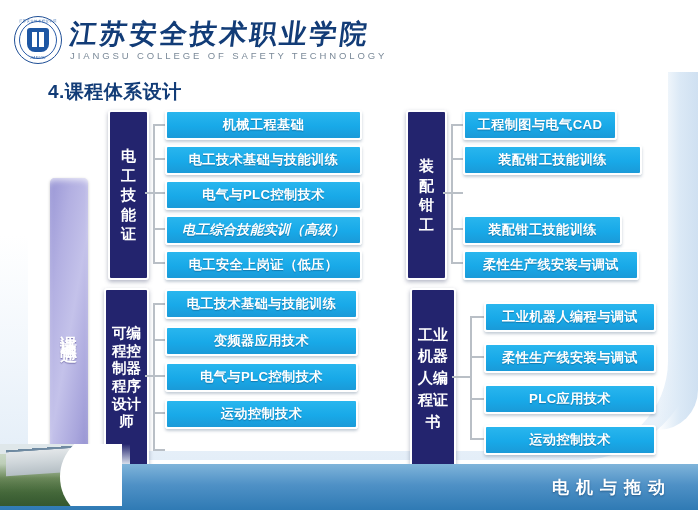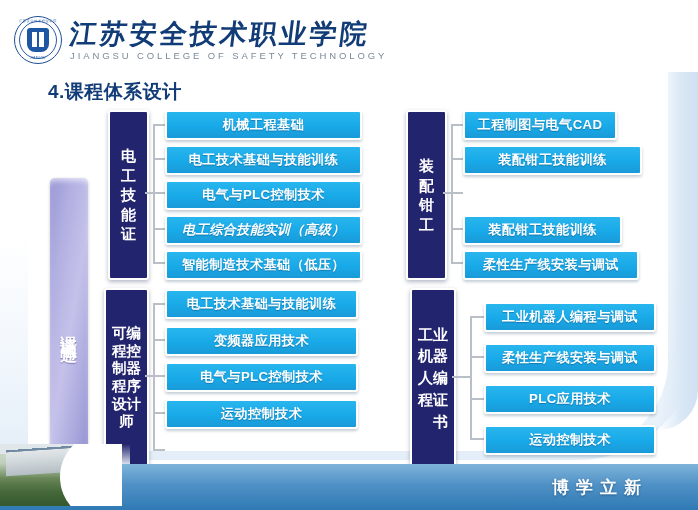--- a/index.html
+++ b/index.html
@@ -228,7 +228,7 @@
       <div class="bar" style="left:0;top:35px;width:193px;height:26px;">电工技术基础与技能训练</div>
       <div class="bar" style="left:0;top:70px;width:193px;height:26px;">电气与PLC控制技术</div>
       <div class="bar" style="left:0;top:105px;width:193px;height:26px;font-style:italic;">电工综合技能实训（高级）</div>
-      <div class="bar" style="left:0;top:140px;width:193px;height:26px;">智能制造技术基础（低压）</div>
+      <div class="bar" style="left:0;top:140px;width:193px;height:26px;">电工安全上岗证（低压）</div>
     </div>
   </div>
 

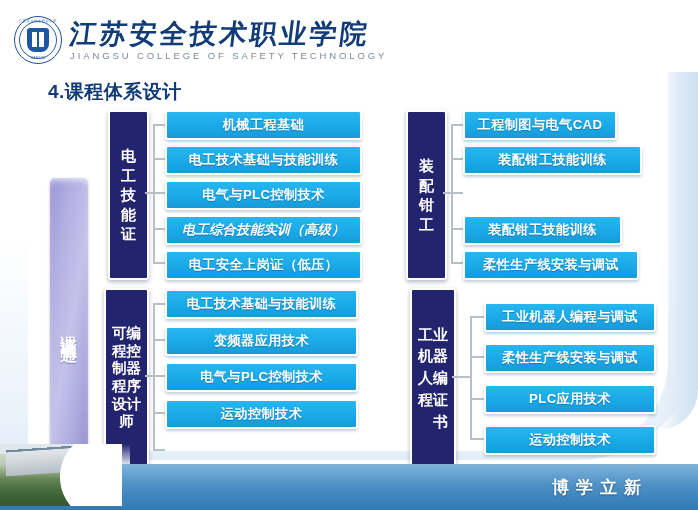--- a/index.html
+++ b/index.html
@@ -283,7 +283,7 @@
   </div>
 
   <div class="group" style="left:410px;top:288px;width:250px;height:178px;">
-    <div class="cat" style="width:42px;height:176px;text-align:right;">
+    <div class="cat" style="width:42px;height:176px;">
       <span style="letter-spacing:0;font-size:15px;line-height:1.45;">工业
 机器
 人编

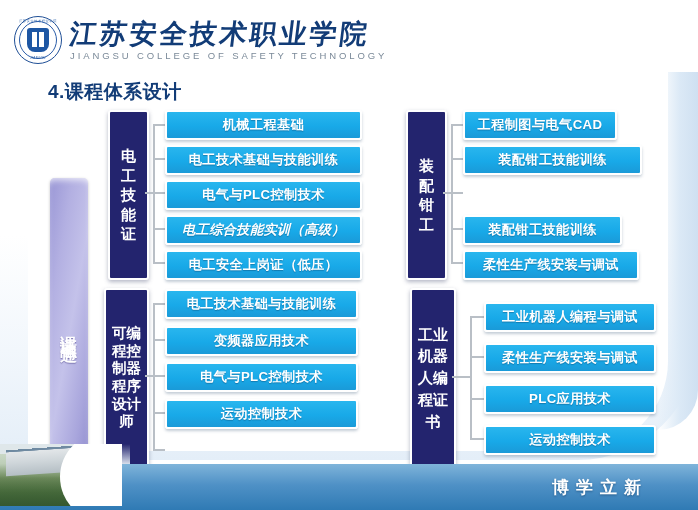--- a/index.html
+++ b/index.html
@@ -308,7 +308,7 @@
 
   <div class="bottom-left-fade"></div>
   <div class="bottom">
-    <div class="motto motto-b">博学立新</div>
+    <div class="motto motto-b">电机与拖动</div>
   </div>
   <div class="photo">
     <div class="sky"></div>

